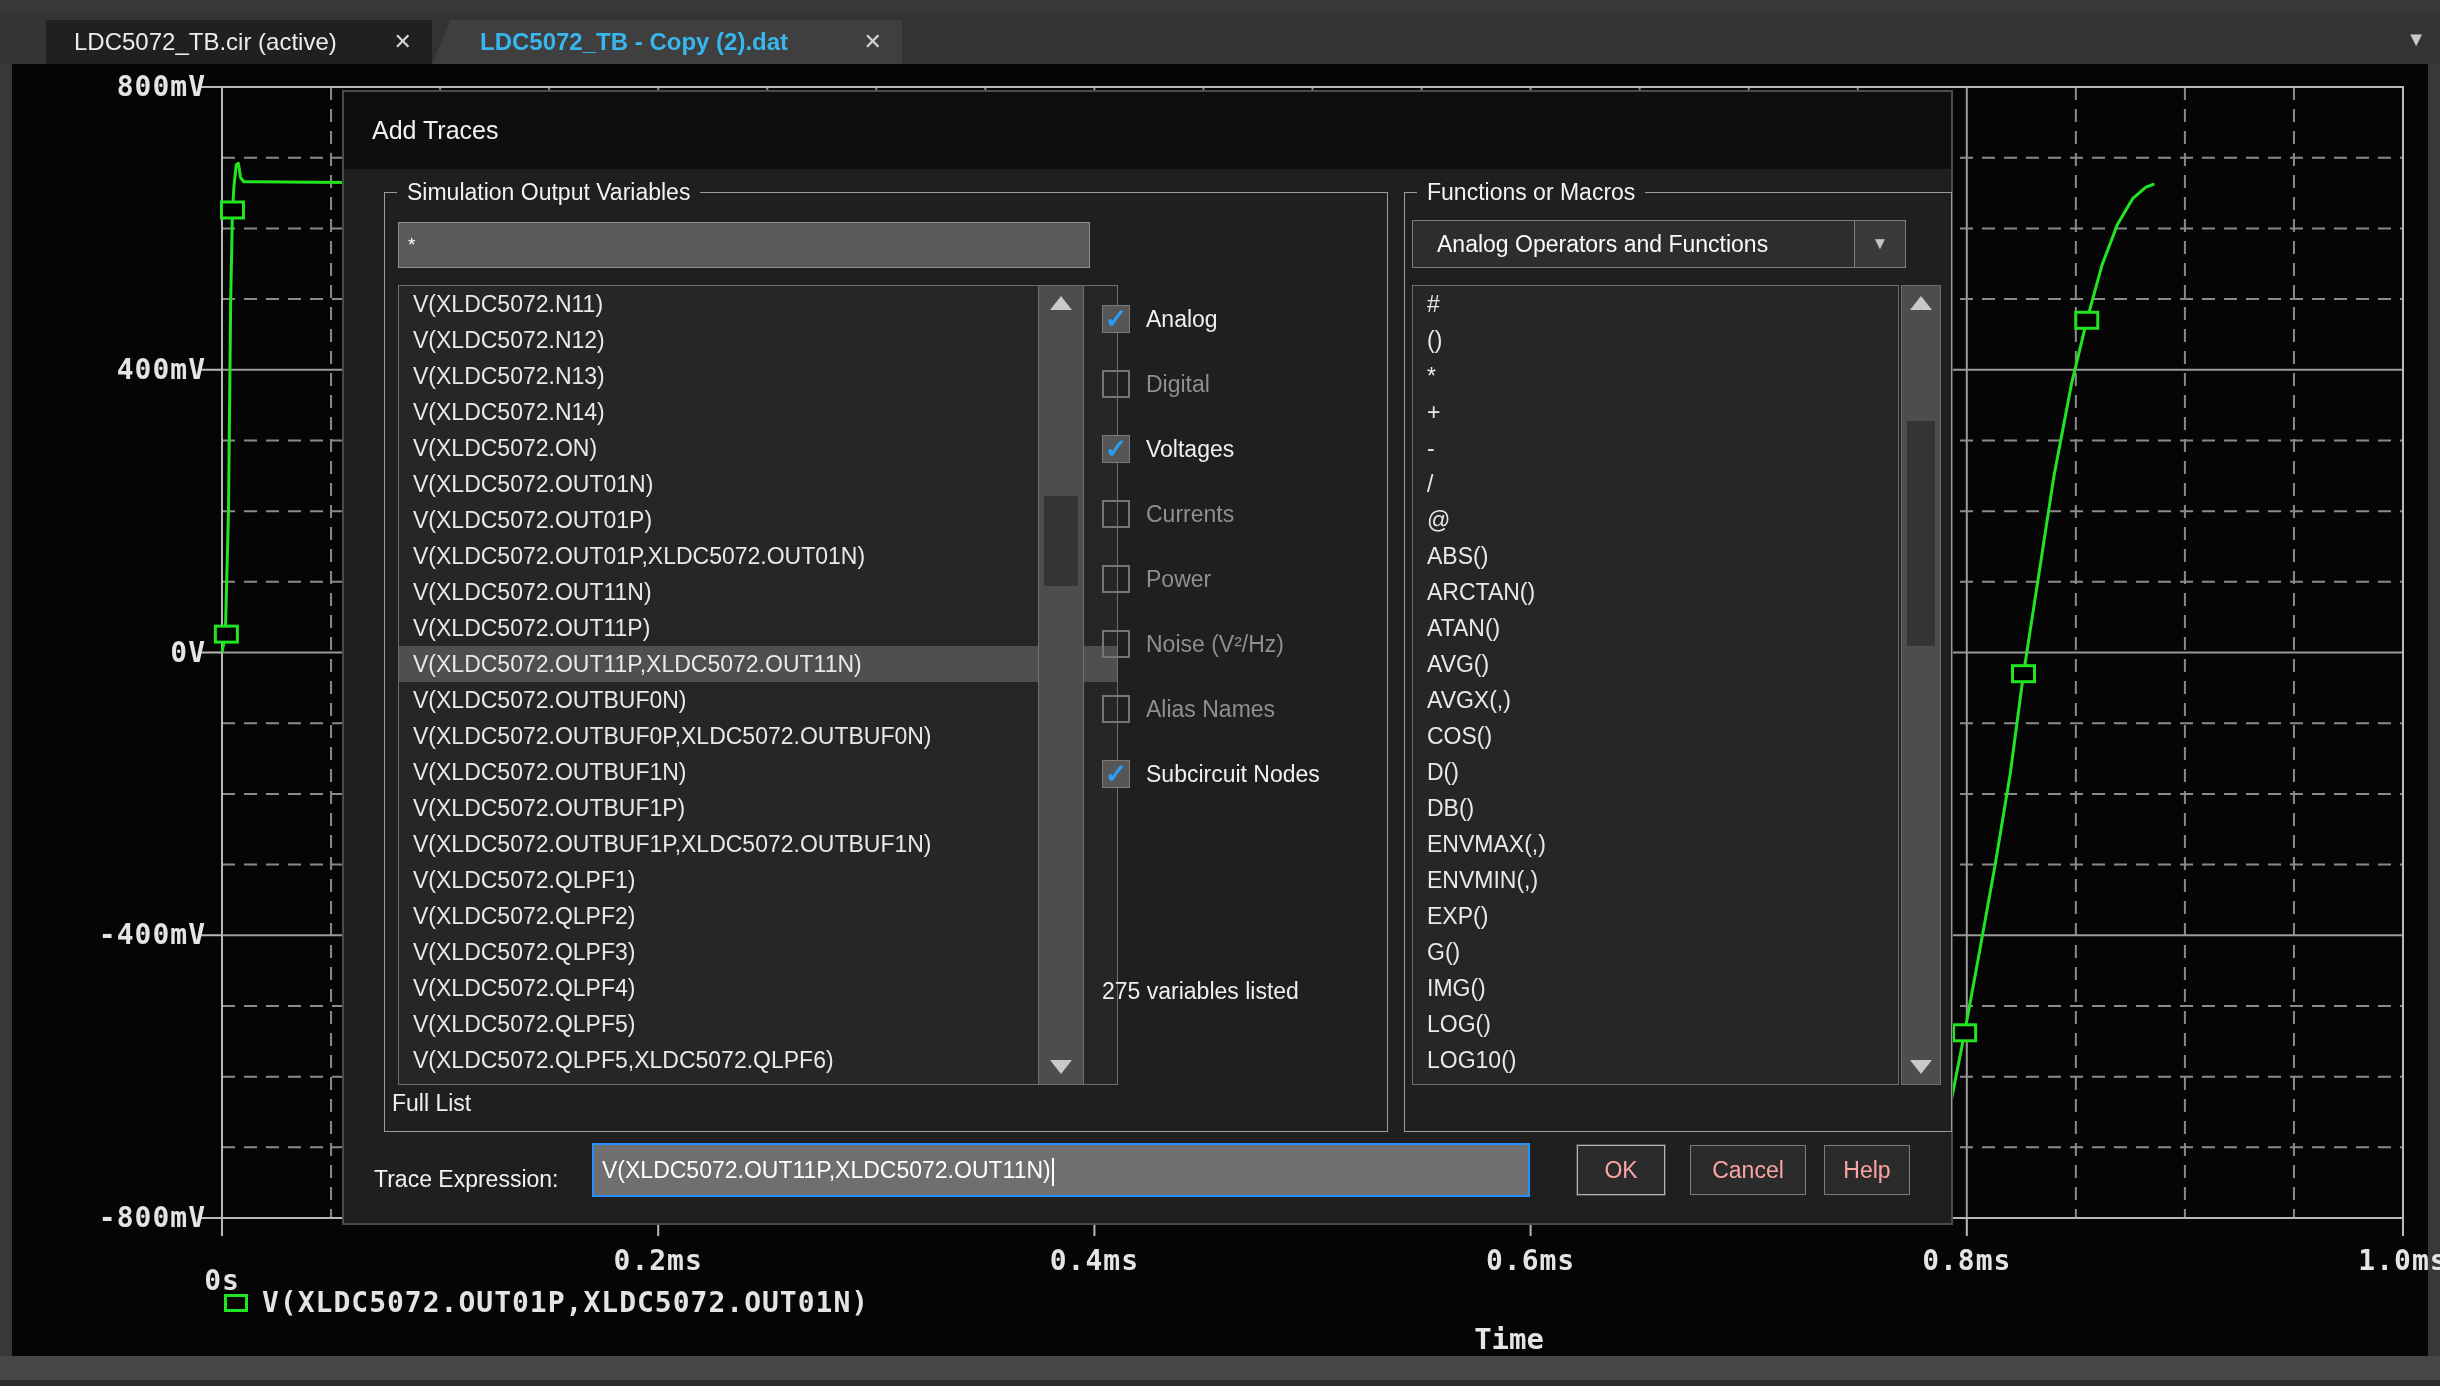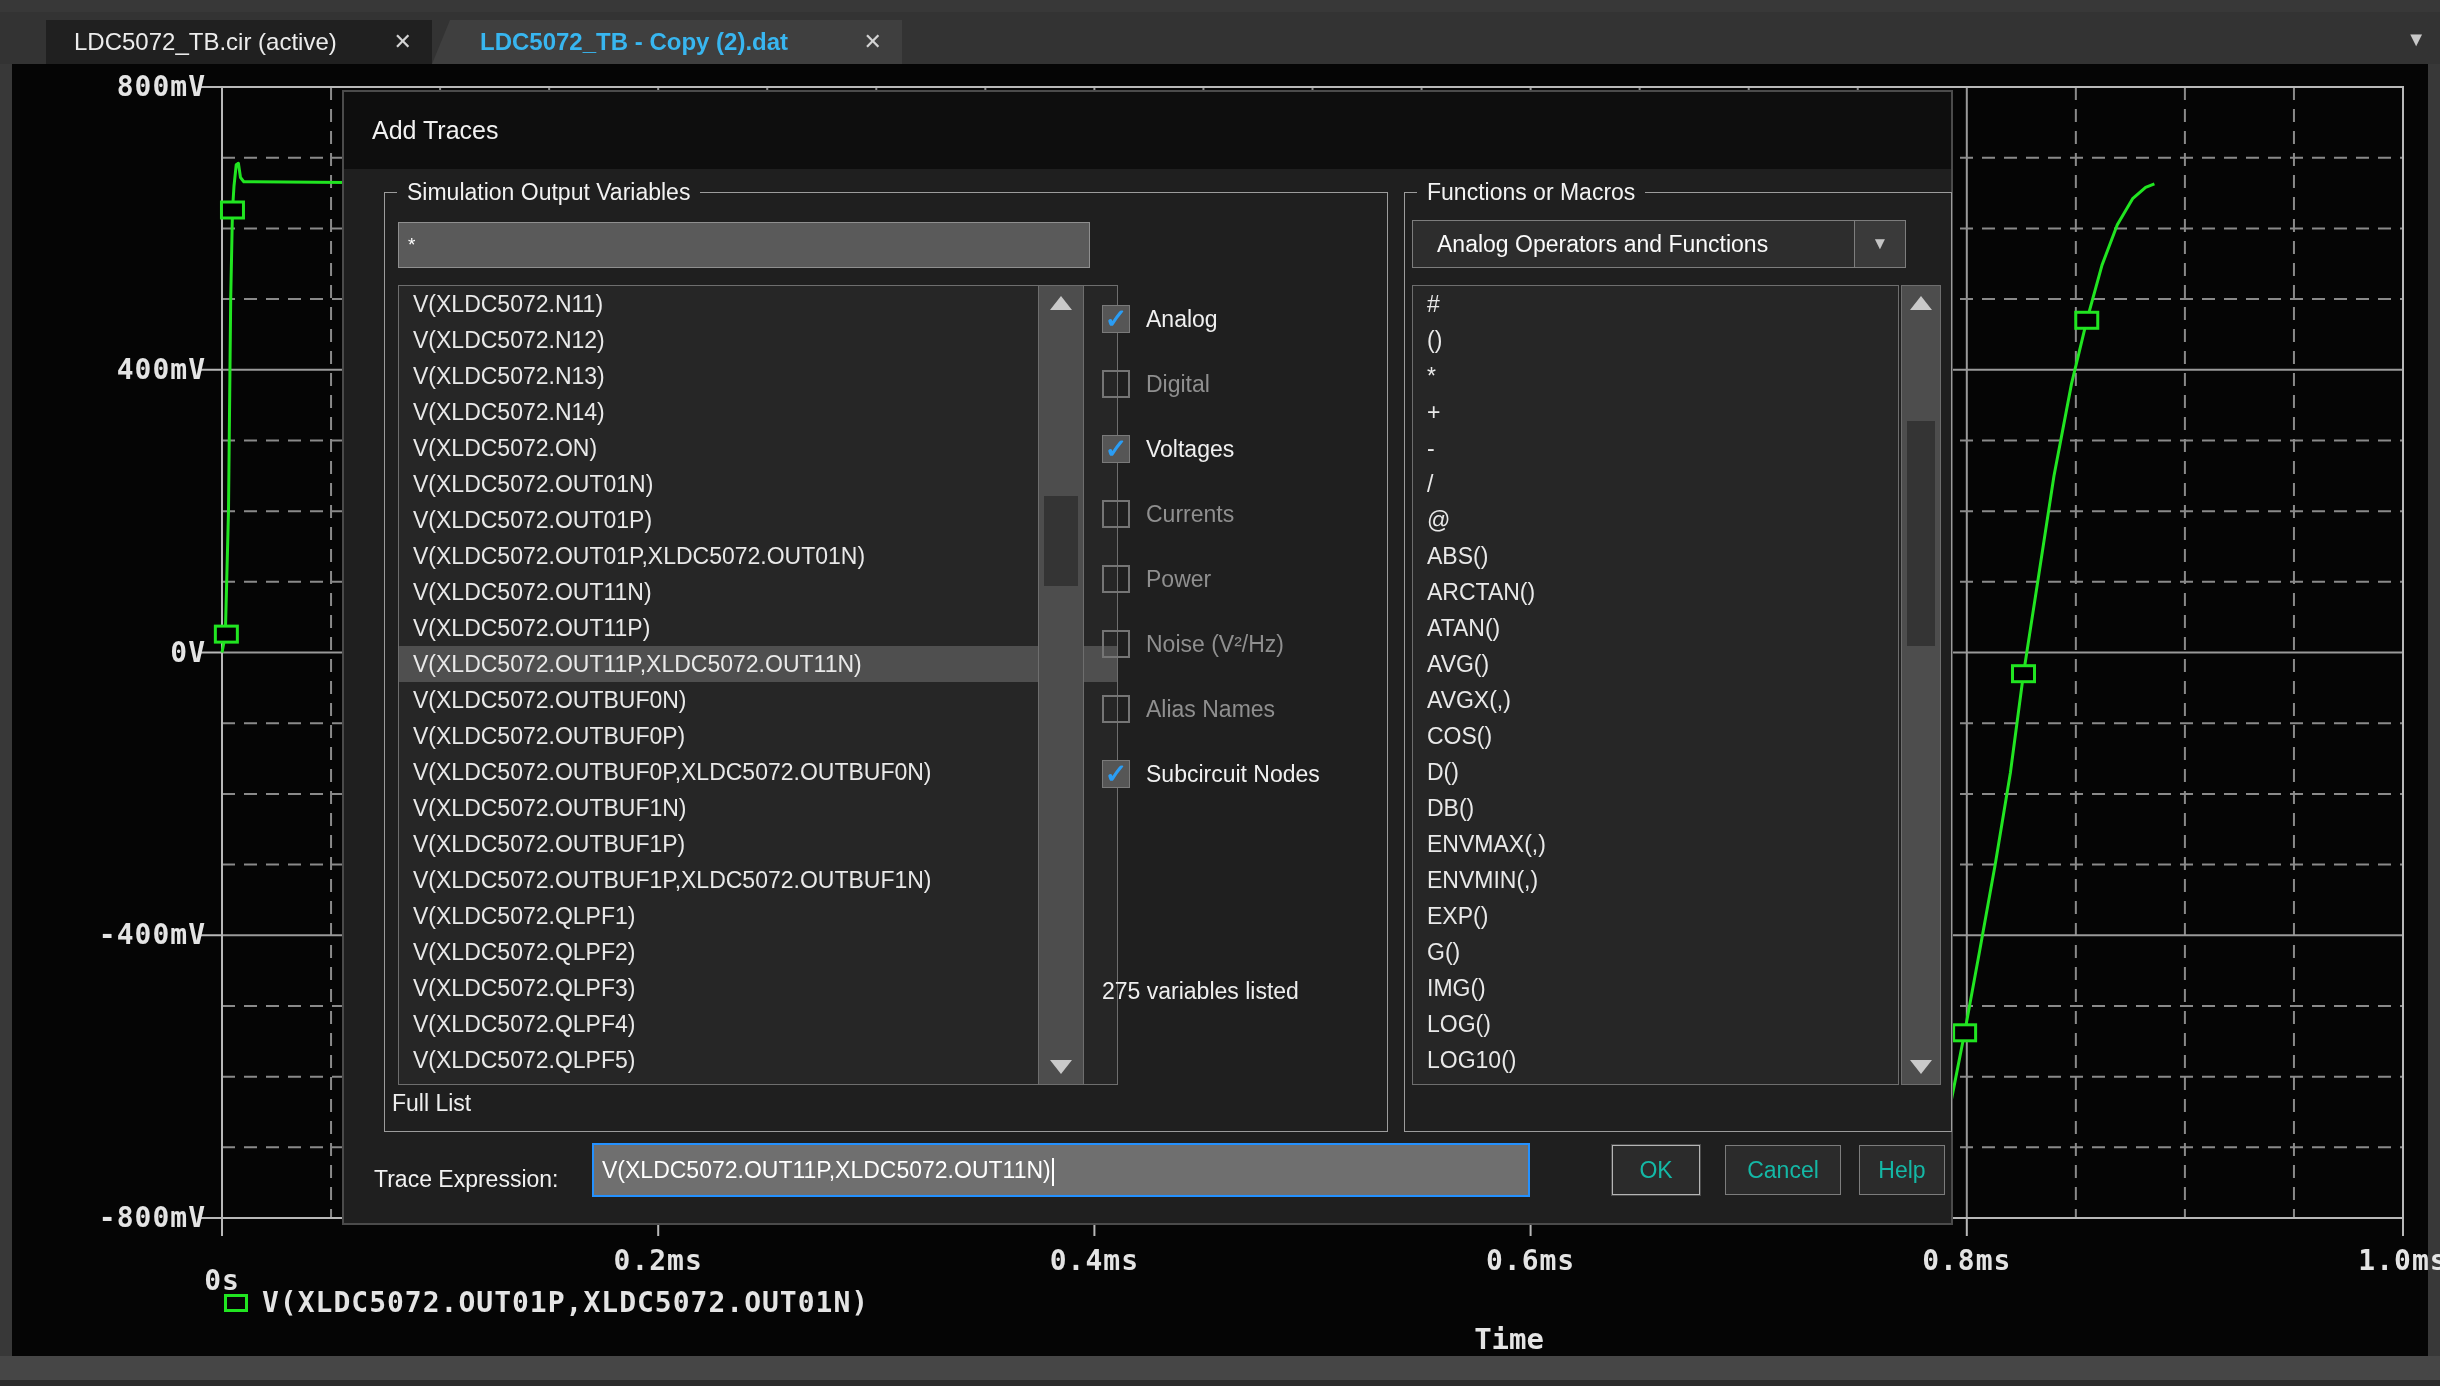--- a/index.html
+++ b/index.html
@@ -203,7 +203,6 @@
         <div class="list-item">V(XLDC5072.OUT11P)</div>
         <div class="list-item selected">V(XLDC5072.OUT11P,XLDC5072.OUT11N)</div>
         <div class="list-item">V(XLDC5072.OUTBUF0N)</div>
-        <div class="list-item">V(XLDC5072.OUTBUF0P)</div>
         <div class="list-item">V(XLDC5072.OUTBUF0P,XLDC5072.OUTBUF0N)</div>
         <div class="list-item">V(XLDC5072.OUTBUF1N)</div>
         <div class="list-item">V(XLDC5072.OUTBUF1P)</div>

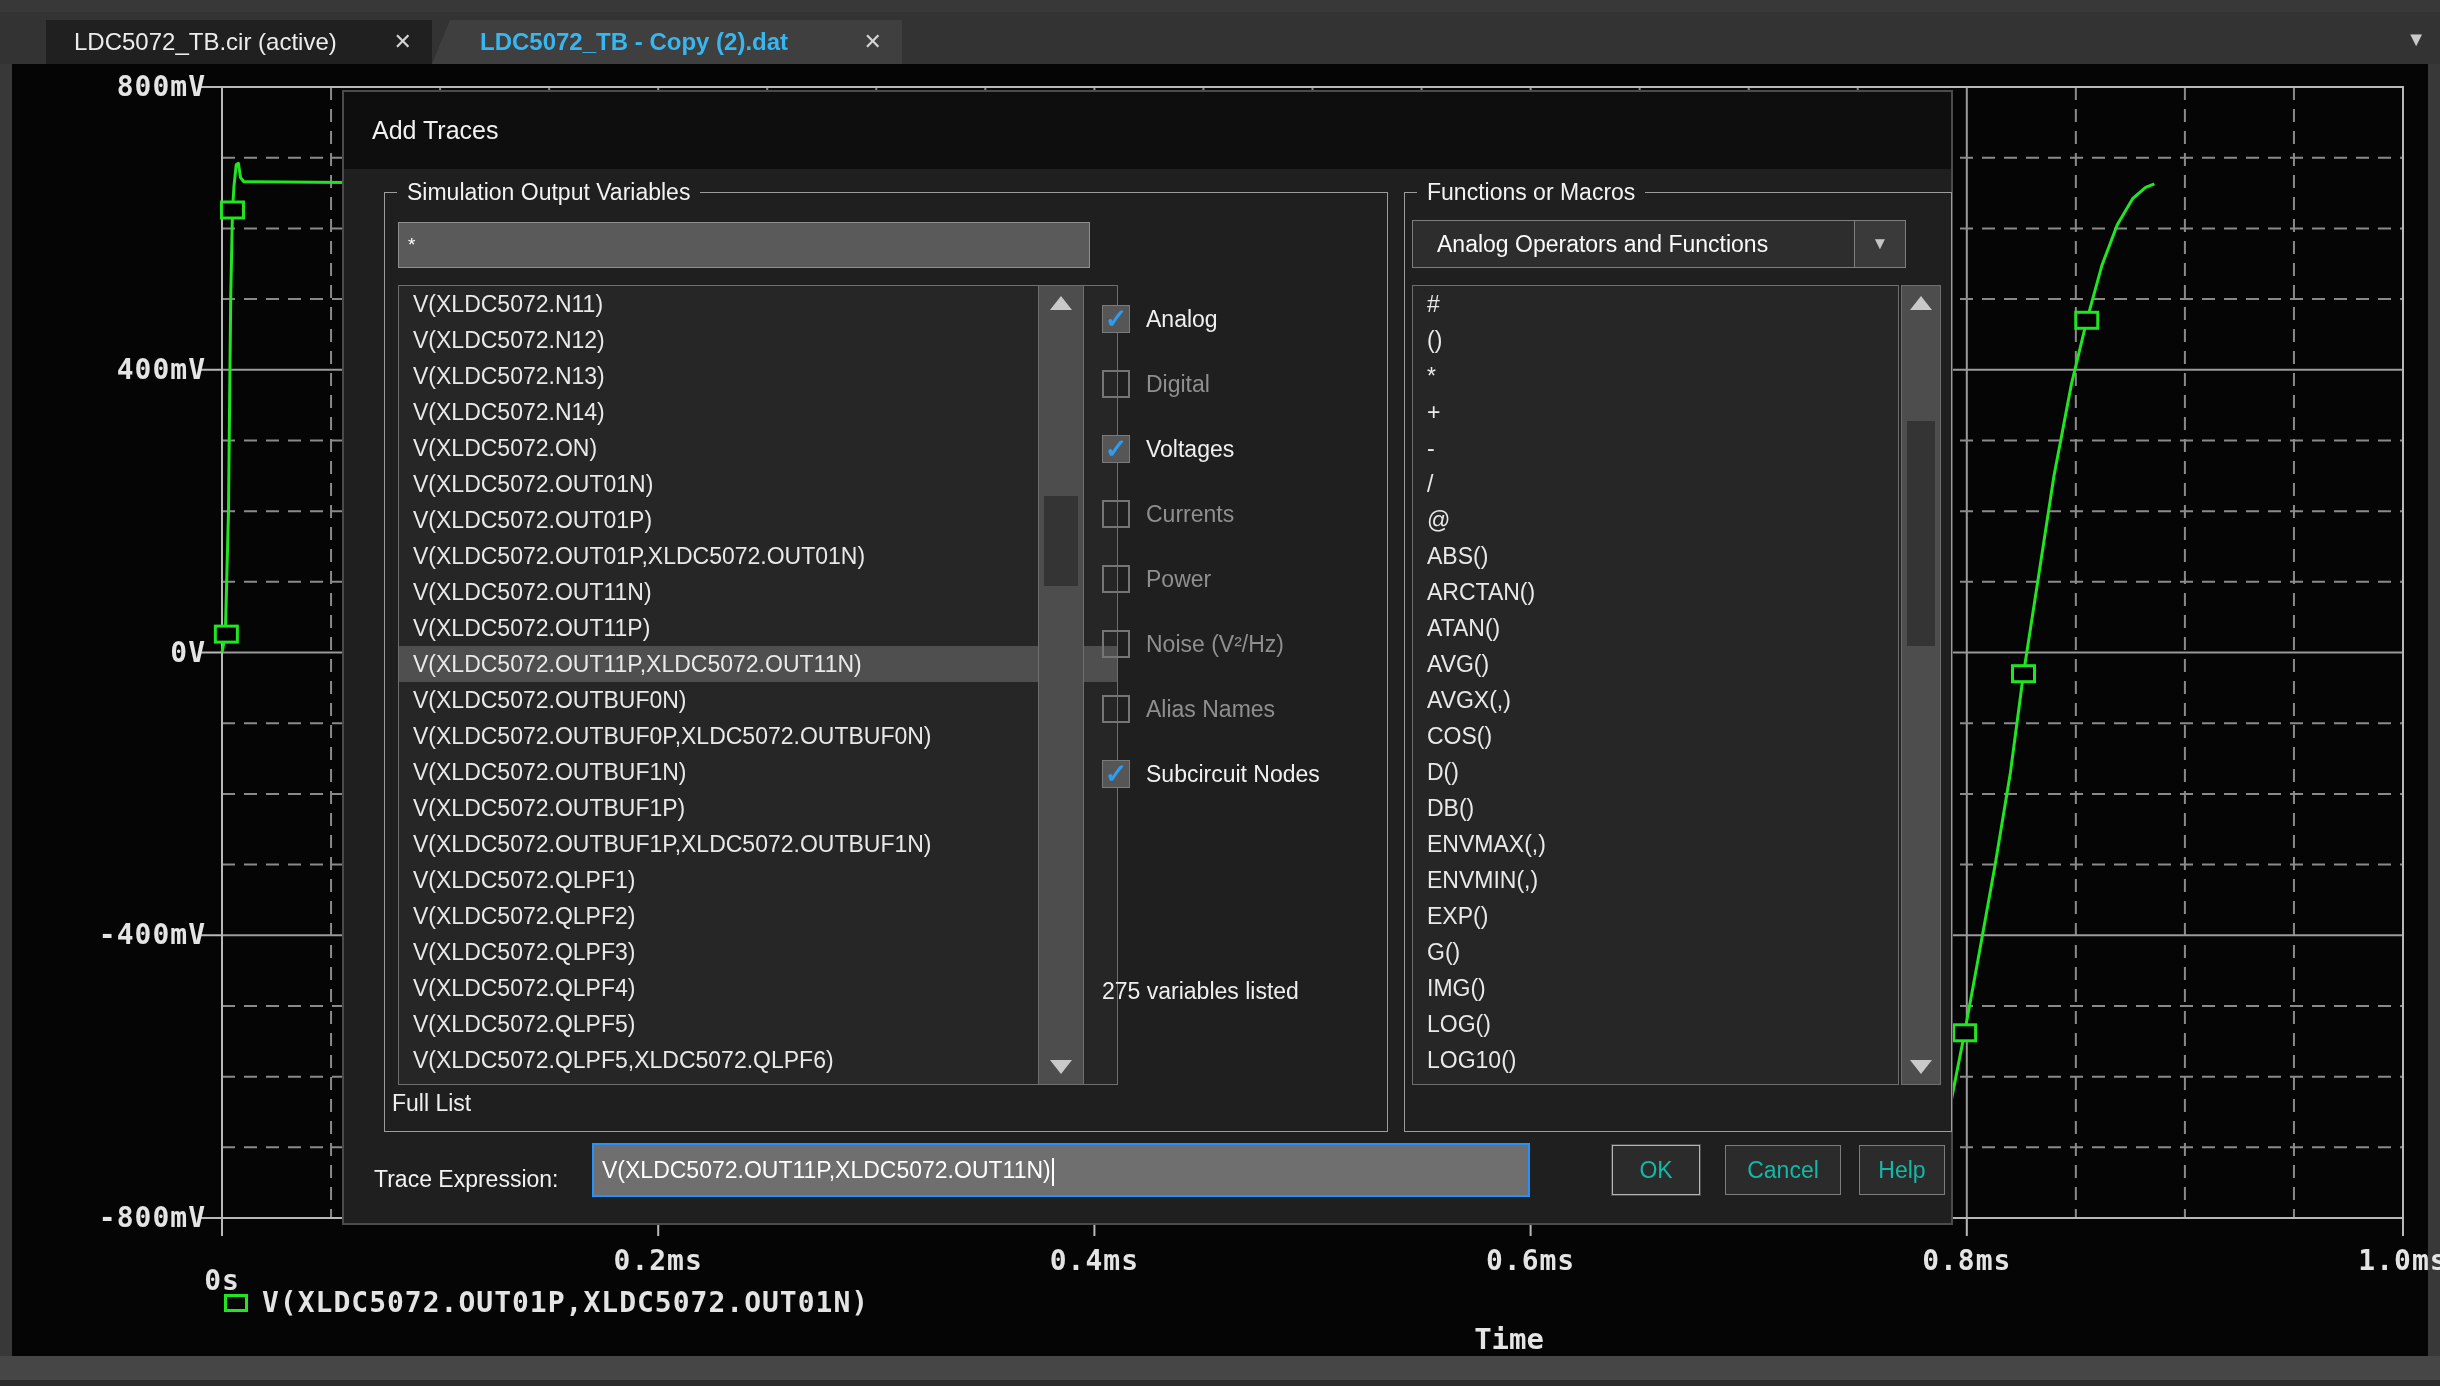--- a/index.html
+++ b/index.html
@@ -78,8 +78,8 @@
        border:2px solid #2491ff;box-sizing:border-box;color:#fff;font-size:23px;line-height:50px;
        padding-left:8px;white-space:nowrap;overflow:hidden;}
   .caret{display:inline-block;width:0;height:28px;border-left:2px solid #fff;margin-left:1px;vertical-align:middle;}
-  .dlg-btn{position:absolute;top:1053px;height:50px;background:#2b2b2b;color:#14b8a6;font-size:23px;
-       text-align:center;line-height:48px;box-sizing:border-box;margin-left:35px;}
+  .dlg-btn{position:absolute;top:1053px;height:50px;background:#2b2b2b;color:#fca5a5;font-size:23px;
+       text-align:center;line-height:48px;box-sizing:border-box;}
   .btn-ok{left:1233px;width:88px;border:1px solid #b5b5b5;outline:1px solid #4a4a4a;}
   .btn-cancel{left:1346px;width:116px;border:1px solid #7c7c7c;}
   .btn-help{left:1480px;width:86px;border:1px solid #7c7c7c;}

